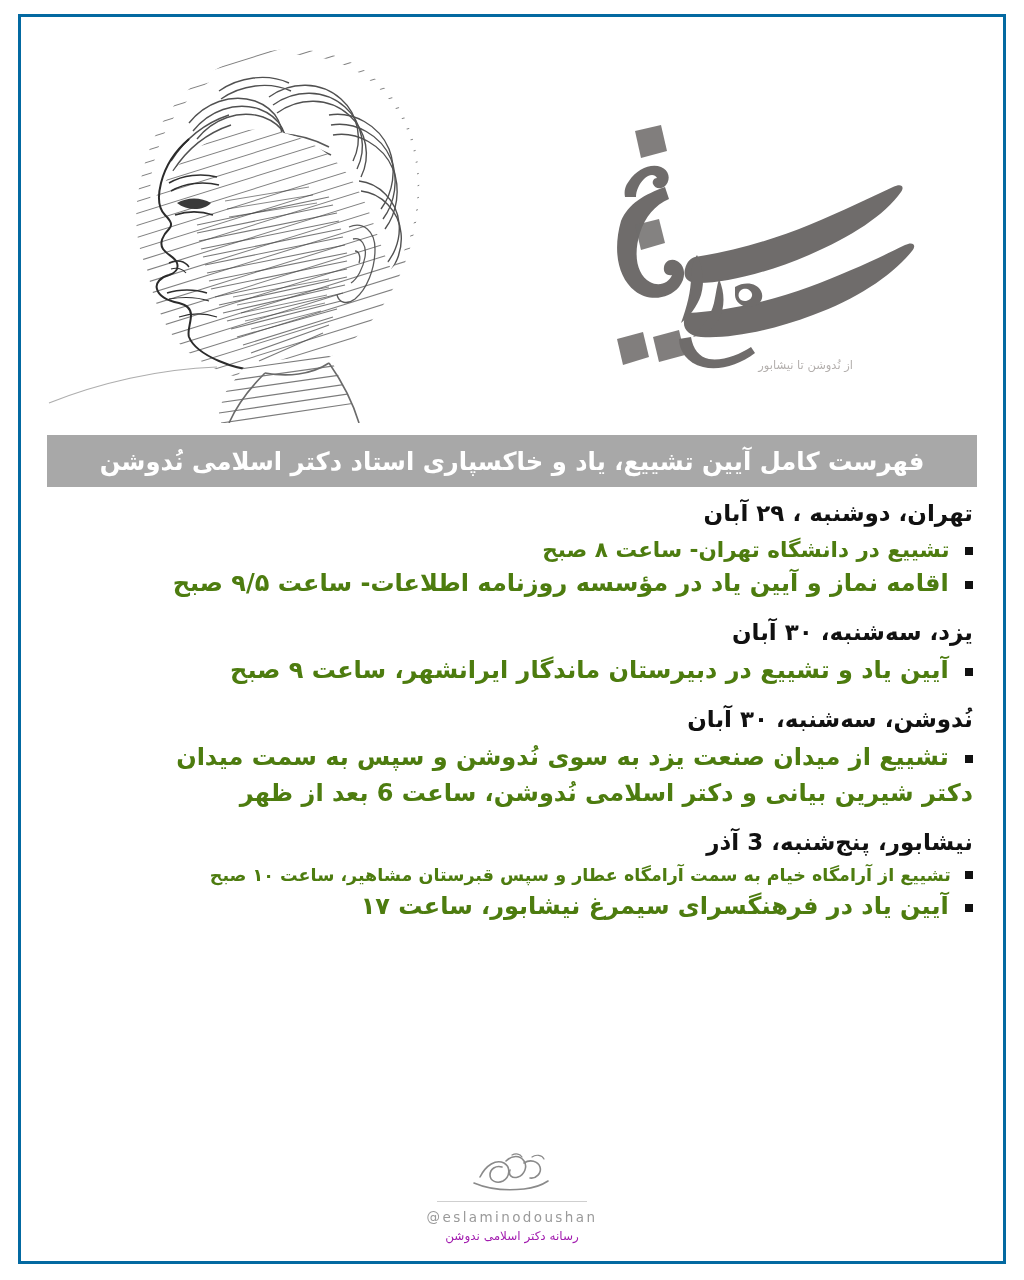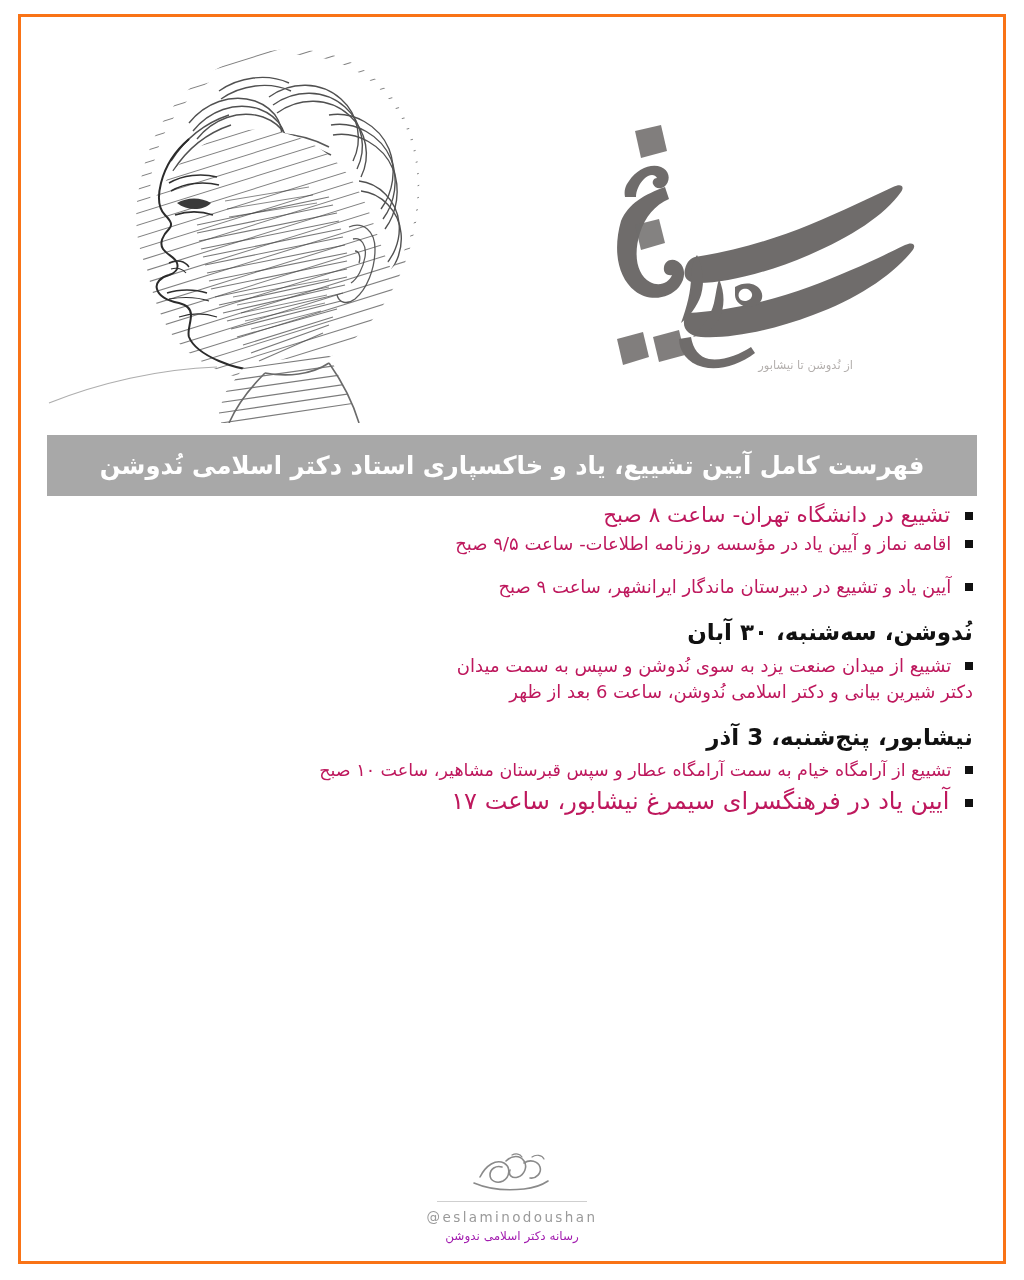--- a/index.html
+++ b/index.html
@@ -29,7 +29,7 @@
     box-sizing: border-box;
     width: 100%;
     height: 100%;
-    border: 3px solid #f97316;
+    border: 3px solid #0369a1;
     background: #ffffff;
     overflow: hidden;
   }

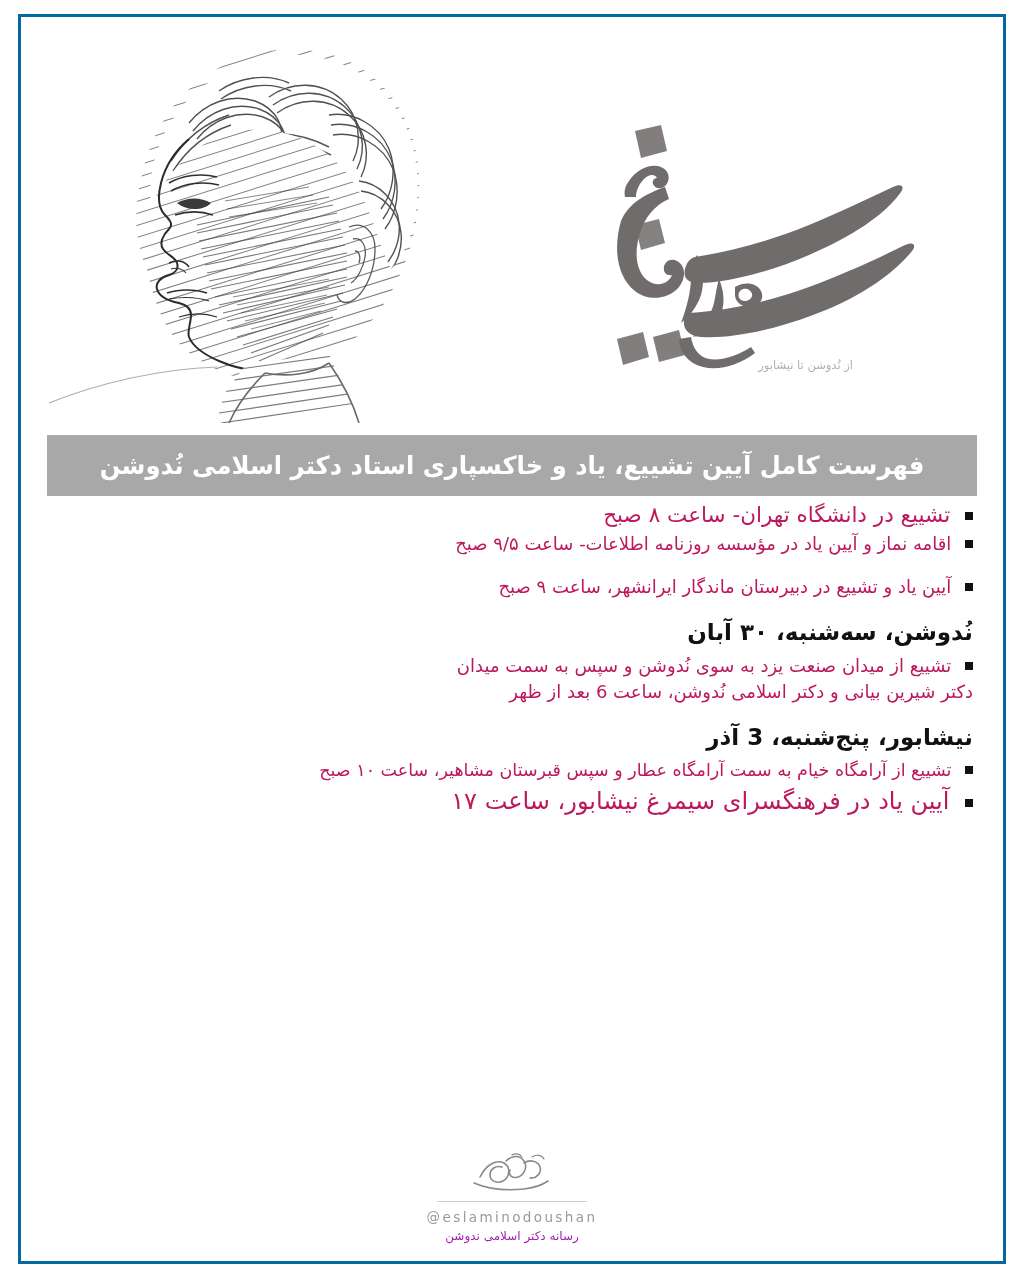--- a/index.html
+++ b/index.html
@@ -83,7 +83,7 @@
     top: 418px;
     right: 26px;
     left: 26px;
-    height: 61px;
+    height: 52px;
     background: #a8a8a8;
     display: flex;
     align-items: center;

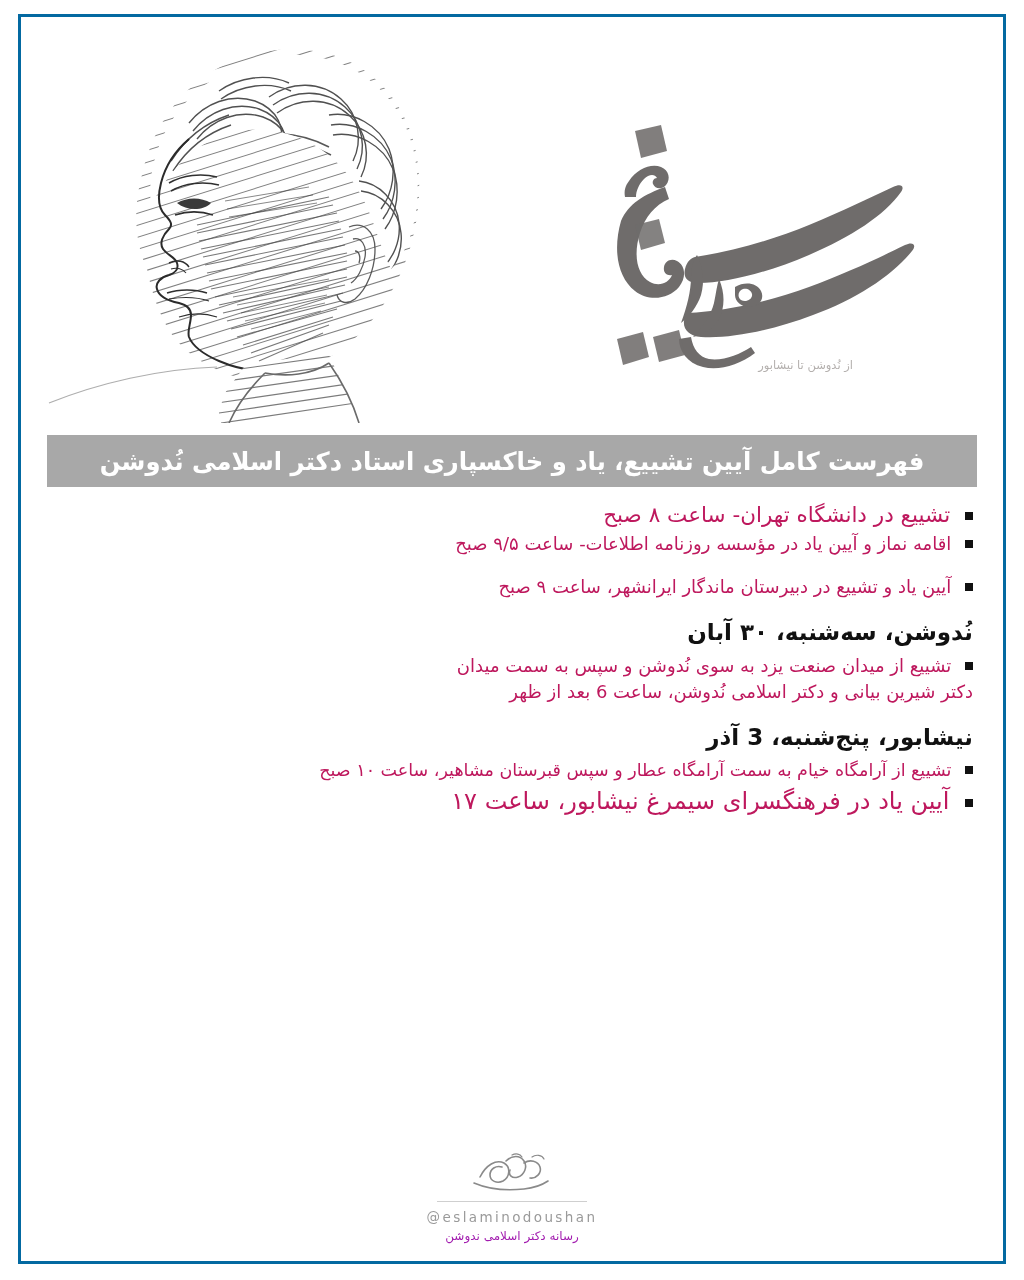--- a/index.html
+++ b/index.html
@@ -476,6 +476,7 @@
     <div class="content">
 
       <div class="section">
+        <div class="section-heading">تهران، دوشنبه ، ۲۹ آبان</div>
         <ul class="bullet-list">
           <li class="bullet-item">
             <span class="sq"></span>

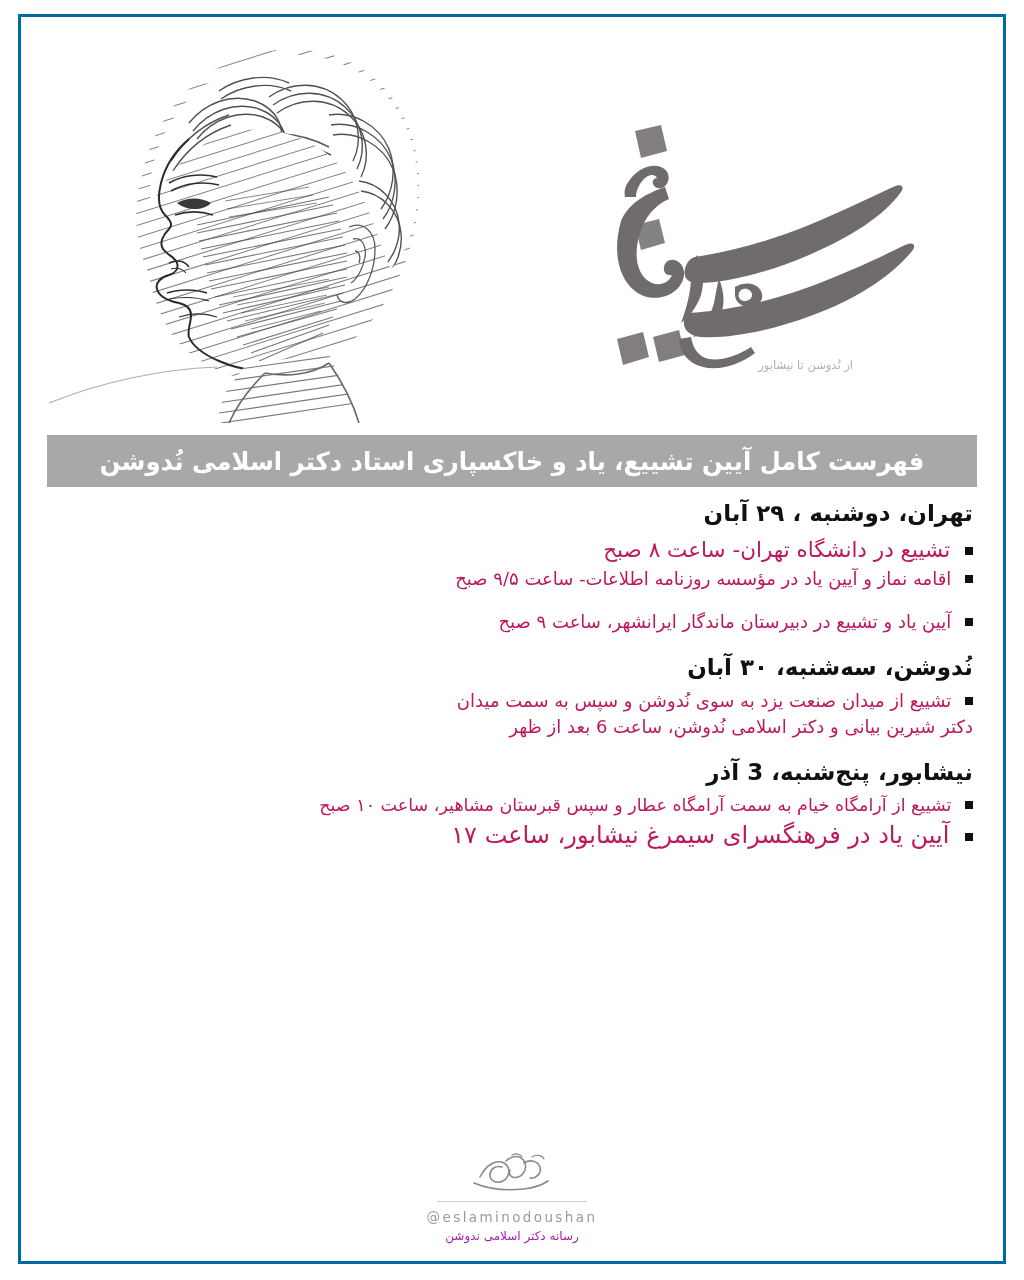--- a/index.html
+++ b/index.html
@@ -128,10 +128,11 @@
   .bullet-item {
     display: block;
     font-size: 21.5px;
-    color: #be185d;
+    color: #4d7c0f;
     line-height: 1.48;
     padding-right: 8px;
     white-space: nowrap;
+    font-weight: bold;
   }
   .bullet-item.wide {
     font-size: 18px;

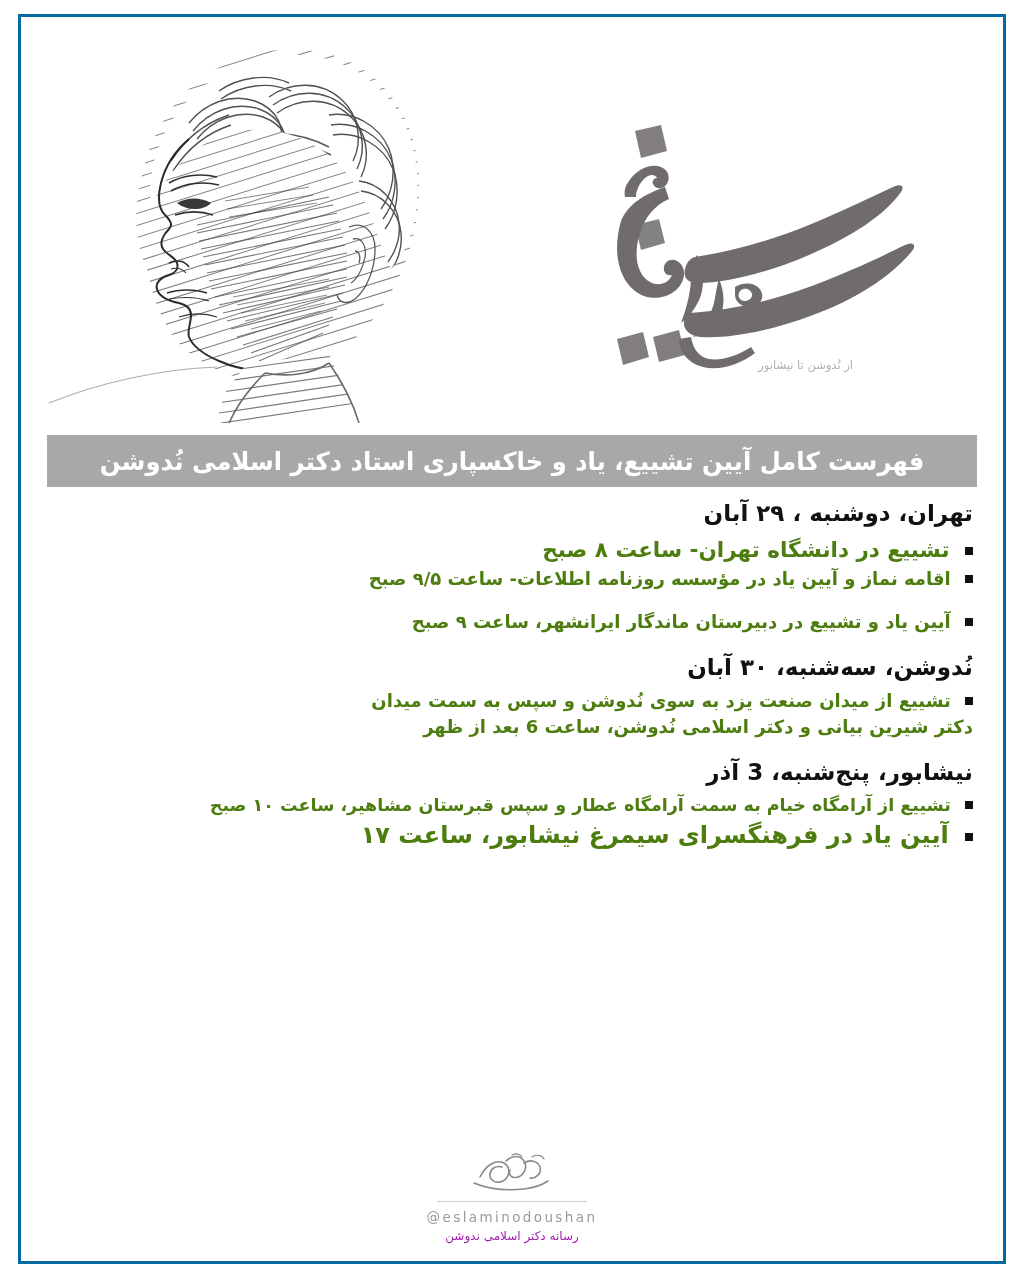--- a/index.html
+++ b/index.html
@@ -135,7 +135,7 @@
     font-weight: bold;
   }
   .bullet-item.wide {
-    font-size: 18px;
+    font-size: 24px;
   }
   .bullet-item.narrow {
     font-size: 24px;

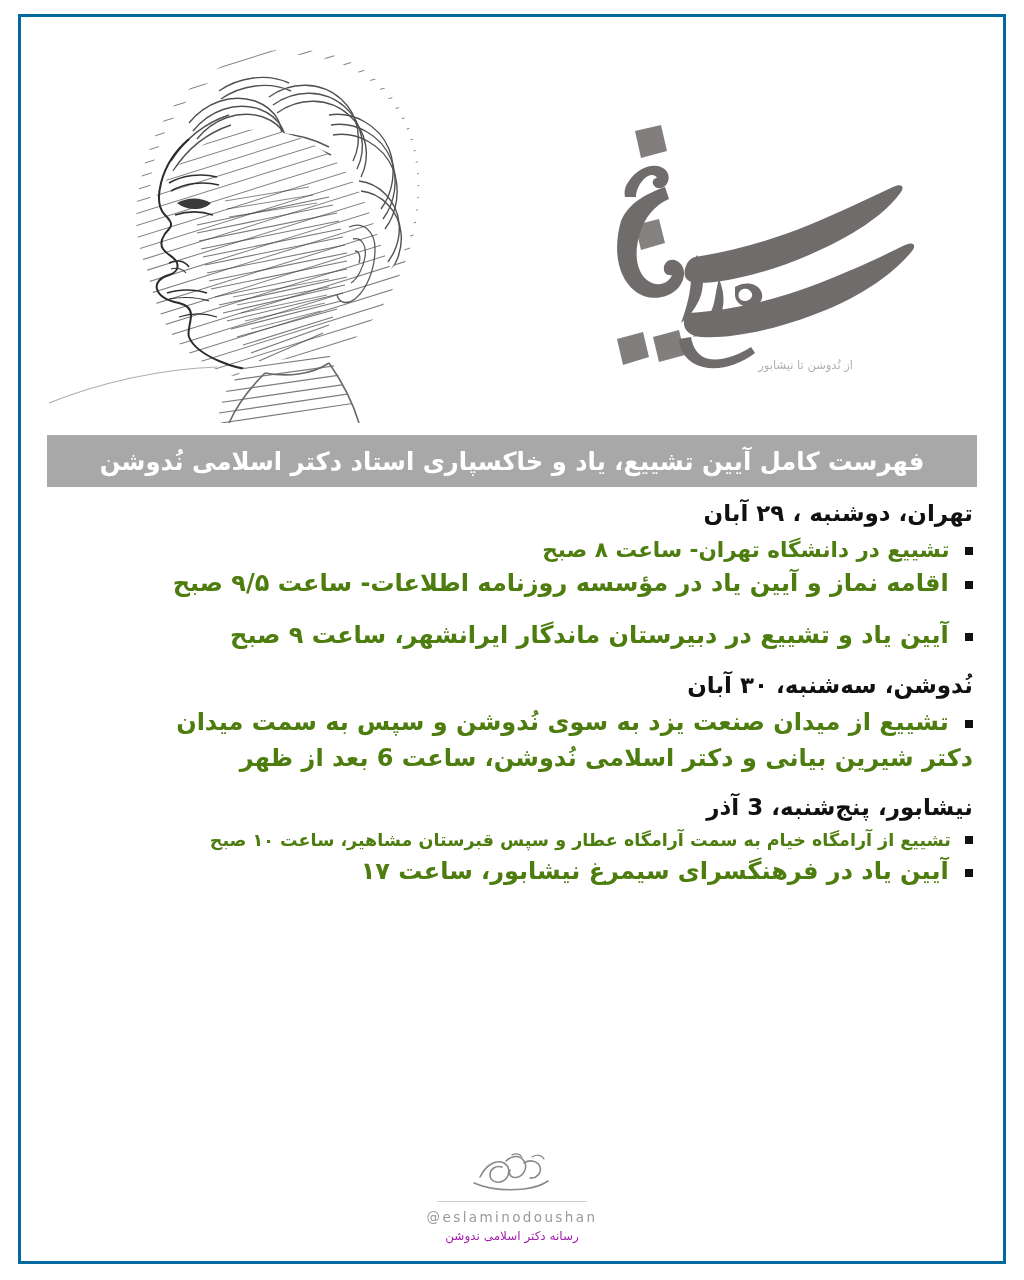--- a/index.html
+++ b/index.html
@@ -491,6 +491,7 @@
       </div>
 
       <div class="section">
+        <div class="section-heading">یزد، سه‌شنبه، ۳۰ آبان</div>
         <ul class="bullet-list">
           <li class="bullet-item wide">
             <span class="sq"></span>

